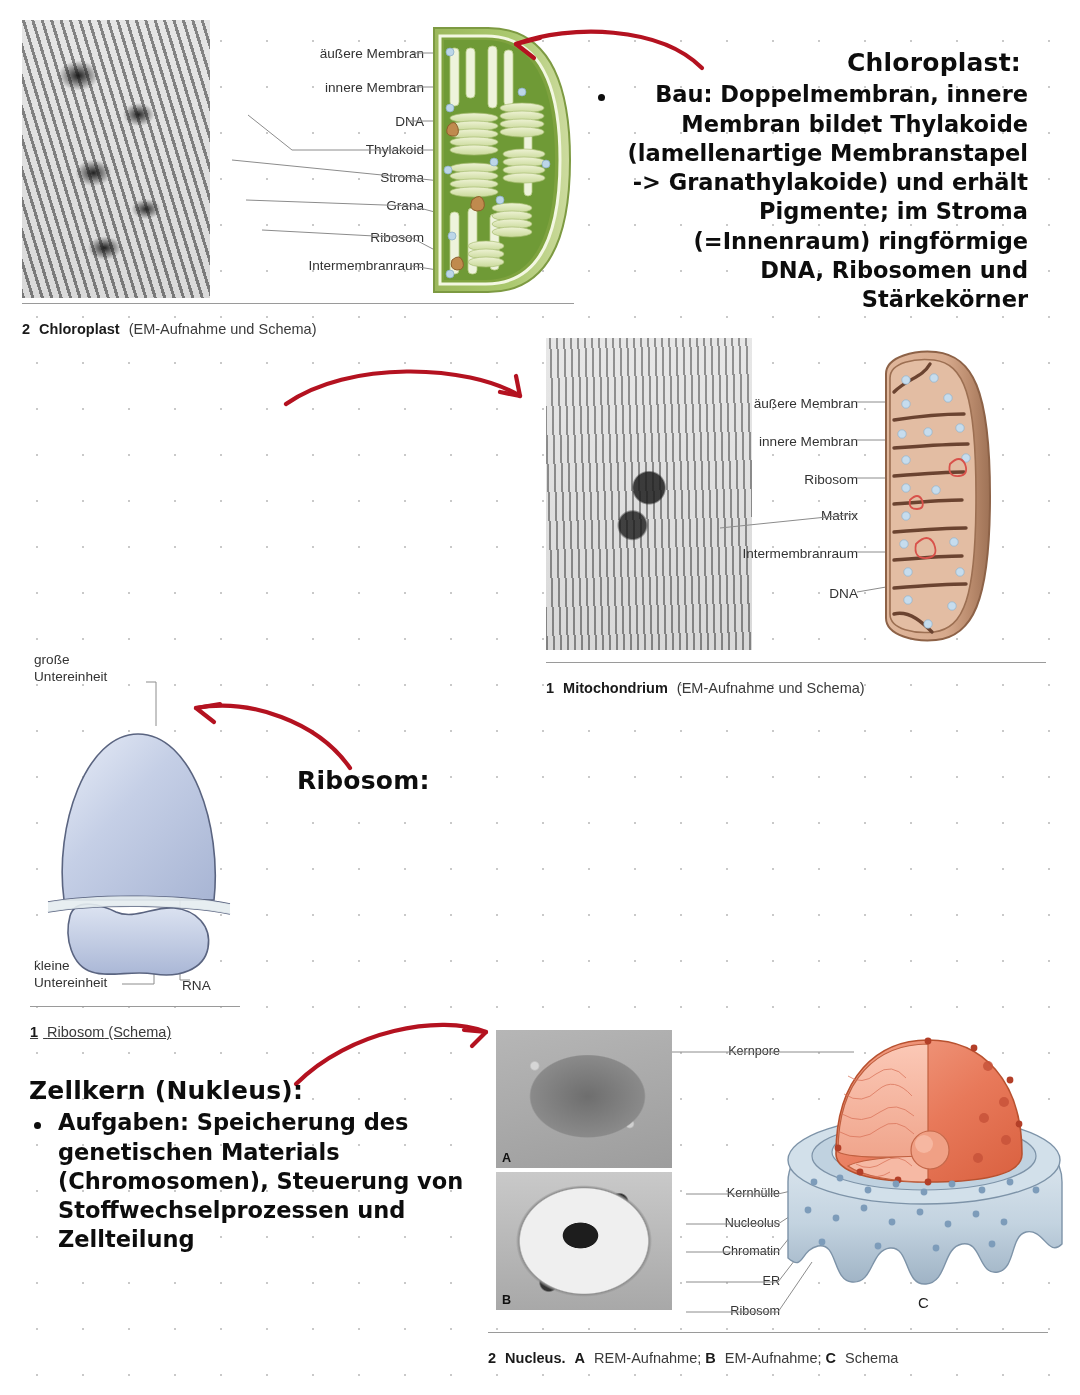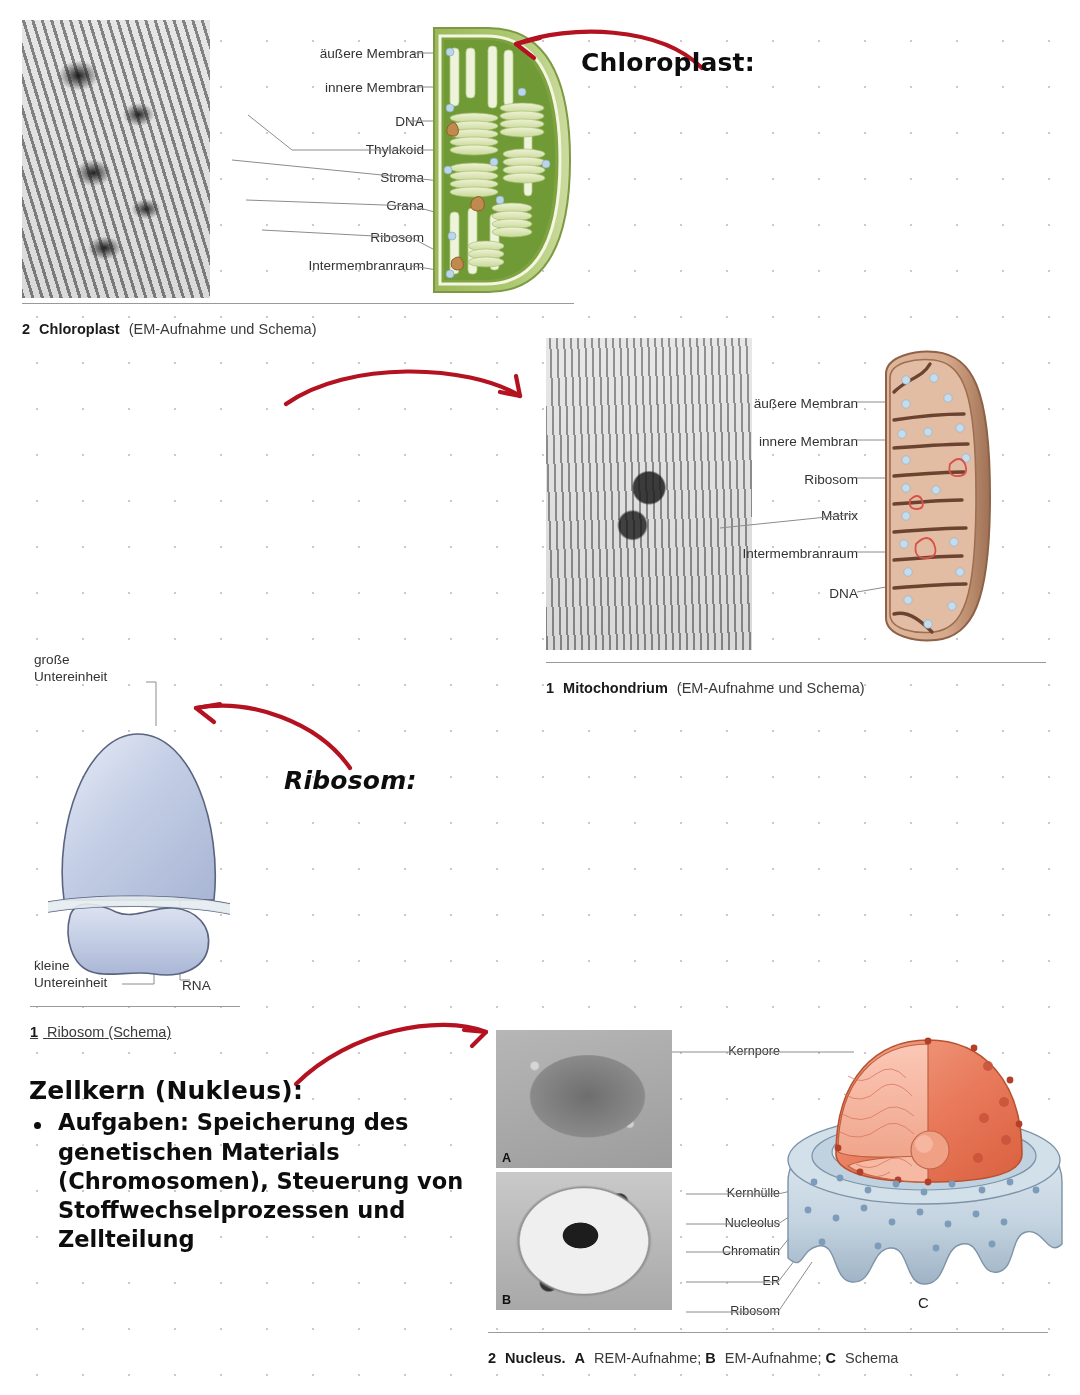--- a/index.html
+++ b/index.html
@@ -224,7 +224,7 @@
     <path d="M26,26 L50,20 M26,26 L44,40" fill="none" stroke="#b41220" stroke-width="4.2" stroke-linecap="round"></path>
   </svg>
 
-  <div class="abs note" style="left:576px;top:50px;width:440px;">
+  <div class="abs note" style="left:588px;top:50px;width:440px;text-align:right;">
     <div class="note-head">
       <span class="hl"></span>
       <span class="txt">Chloroplast:</span>

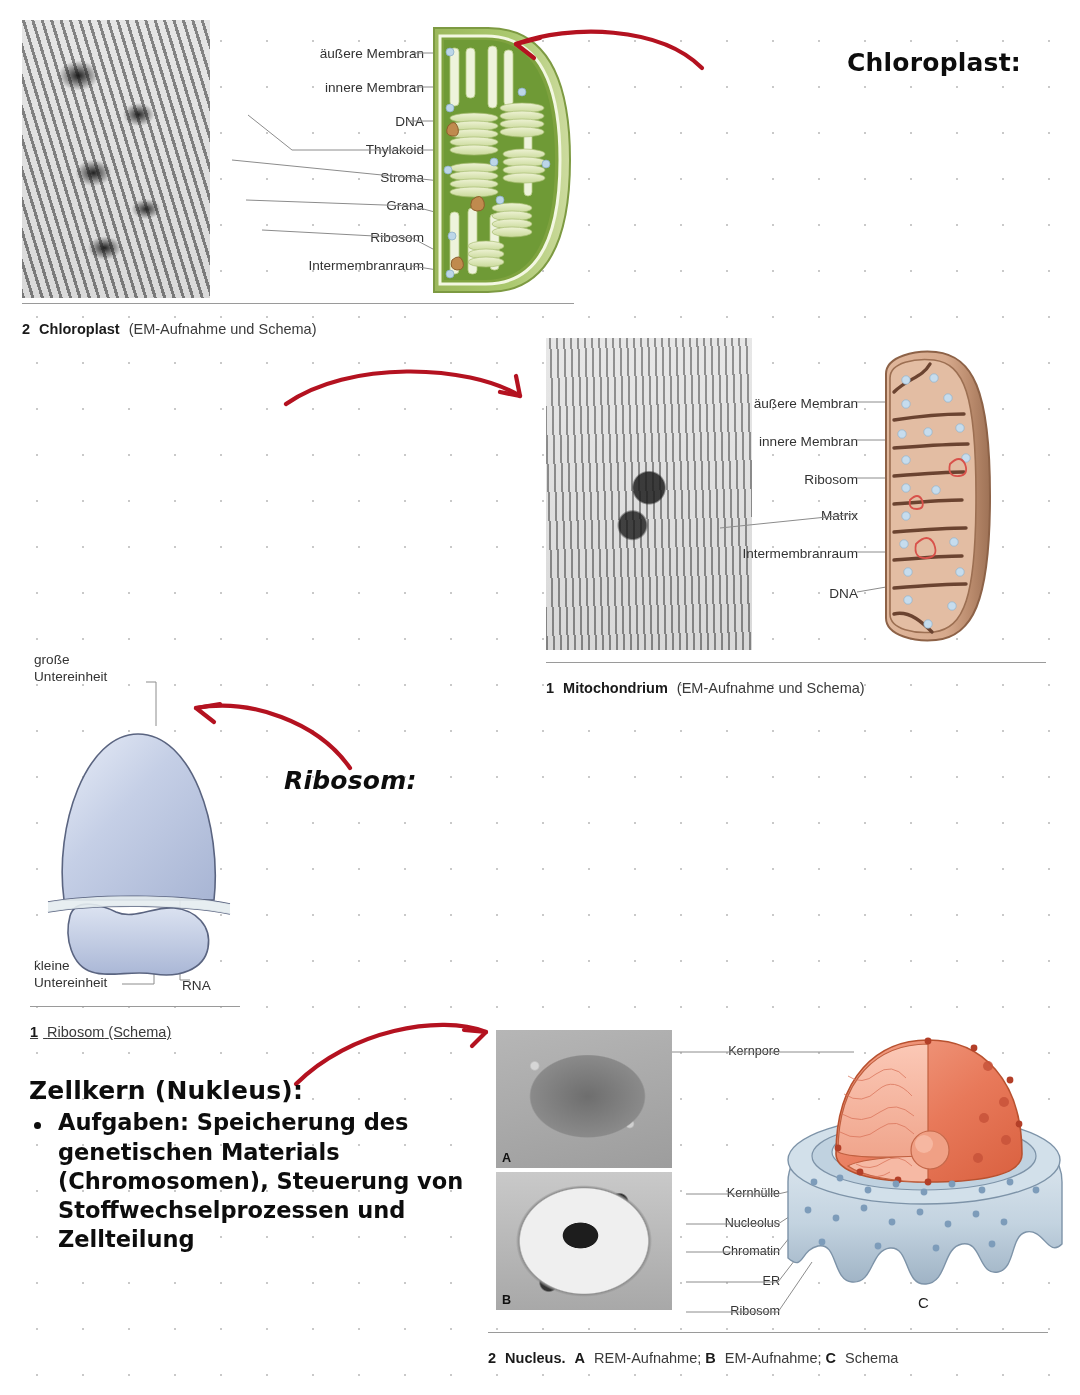--- a/index.html
+++ b/index.html
@@ -229,6 +229,9 @@
       <span class="hl"></span>
       <span class="txt">Chloroplast:</span>
     </div>
+    <ul class="bullets">
+      <li>Bau: Doppelmembran, innere Membran bildet Thylakoide (lamellenartige Membranstapel -&gt; Granathylakoide) und erhält Pigmente; im Stroma (=Innenraum) ringförmige DNA, Ribosomen und Stärkekörner</li>
+    </ul>
   </div>
 
 

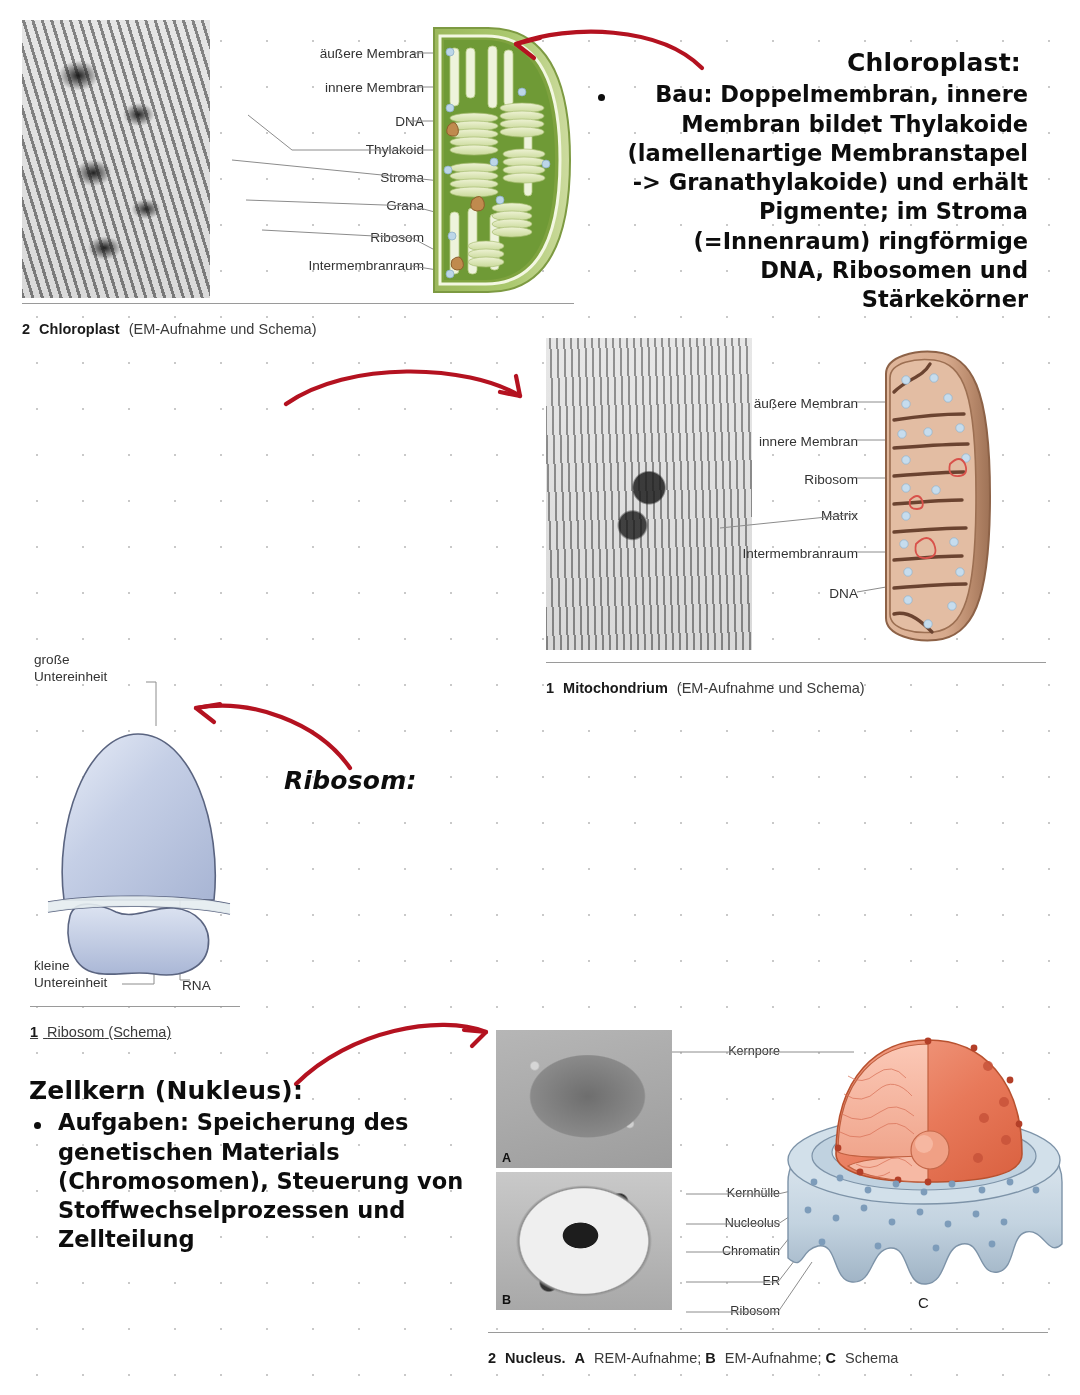--- a/index.html
+++ b/index.html
@@ -374,7 +374,7 @@
     <path d="M18,16 L42,12 M18,16 L36,30" fill="none" stroke="#b41220" stroke-width="4.2" stroke-linecap="round"></path>
   </svg>
 
-  <div class="abs note" style="left:279px;top:768px;width:740px;font-style:italic;">
+  <div class="abs note" style="left:292px;top:768px;width:740px;">
     <div class="note-head">
       <span class="hl"></span>
       <span class="txt">Ribosom:</span>

